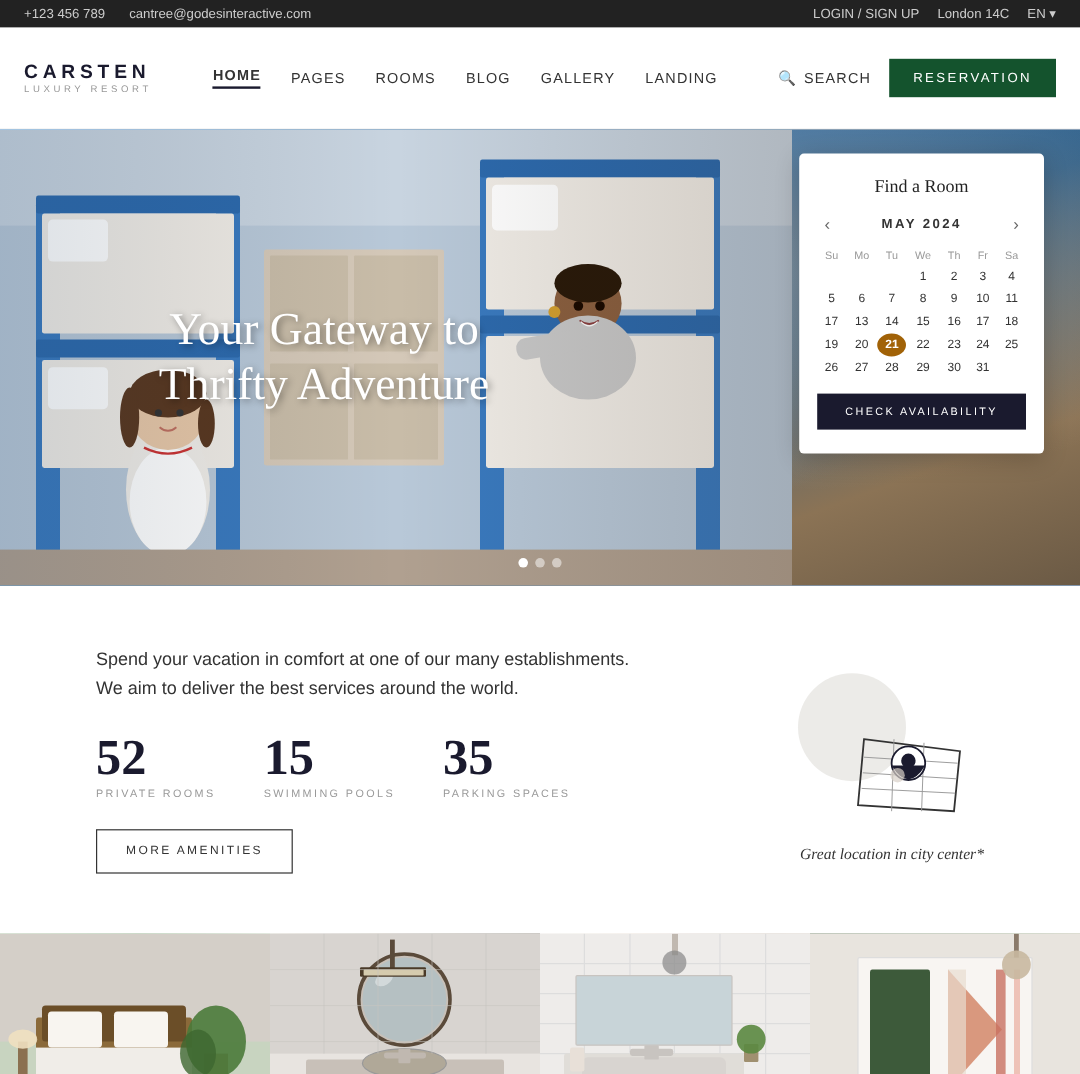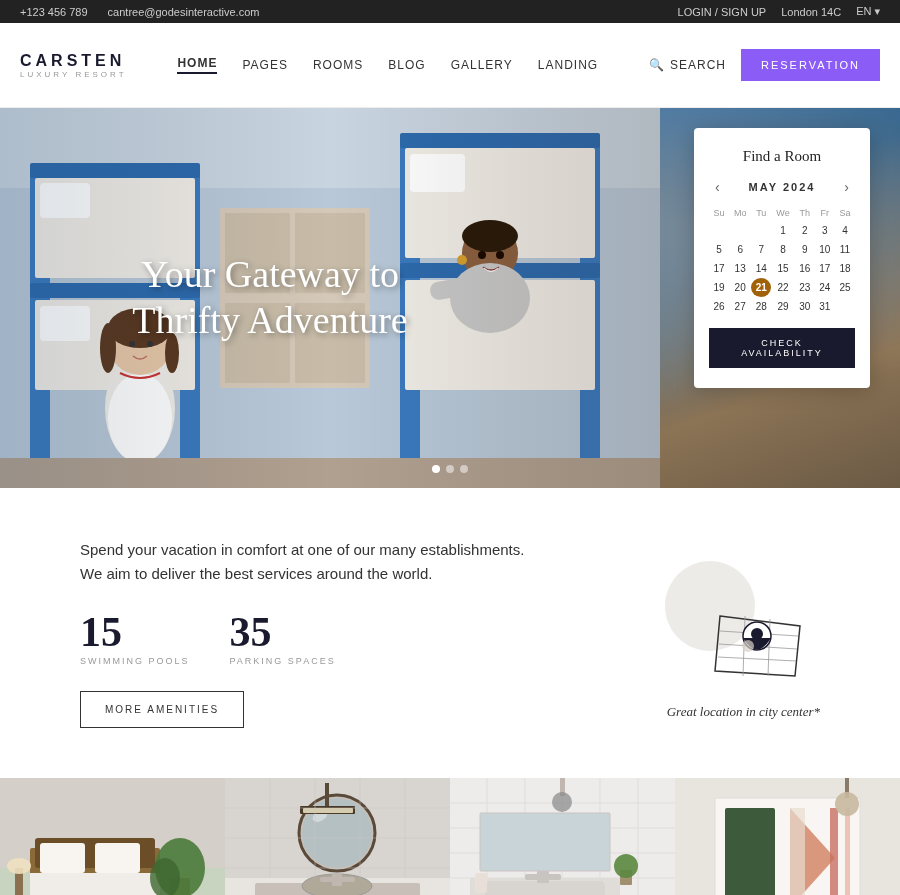--- a/index.html
+++ b/index.html
@@ -36,7 +36,7 @@
     .nav-link.active { border-bottom: 2px solid #1a1a2e; padding-bottom: 2px; font-weight: bold; }
     .nav-right { display: flex; align-items: center; gap: 15px; }
     .search-btn { background: none; border: none; cursor: pointer; font-size: 12px; letter-spacing: 1px; font-family: Arial, sans-serif; color: #333; display: flex; align-items: center; gap: 5px; }
-    .reservation-btn { background: #8b5cf6; color: #fff; border: none; padding: 10px 20px; font-size: 11px; letter-spacing: 2px; cursor: pointer; font-family: Arial, sans-serif; }
+    .reservation-btn { background: #14532d; color: #fff; border: none; padding: 10px 20px; font-size: 11px; letter-spacing: 2px; cursor: pointer; font-family: Arial, sans-serif; }
 
     
     .hero {

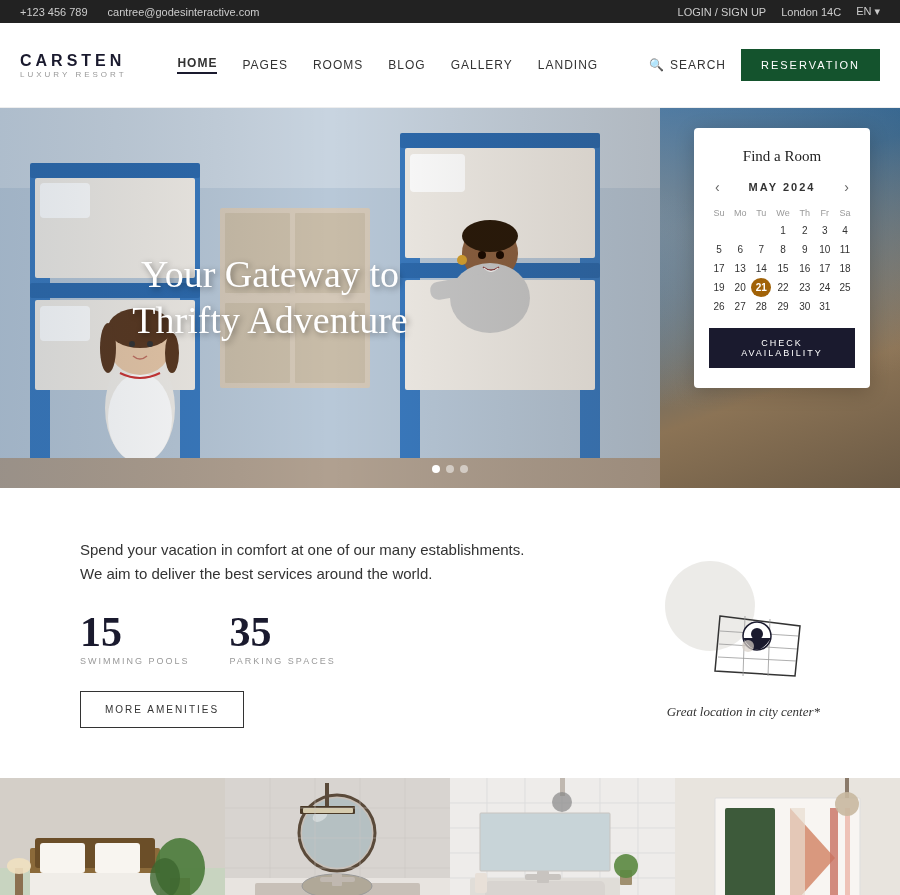--- a/index.html
+++ b/index.html
@@ -92,7 +92,7 @@
       position: absolute;
       right: 30px;
       top: 20px;
-      width: 176px;
+      width: 204px;
       background: #fff;
       border-radius: 4px;
       box-shadow: 0 4px 20px rgba(0,0,0,0.2);

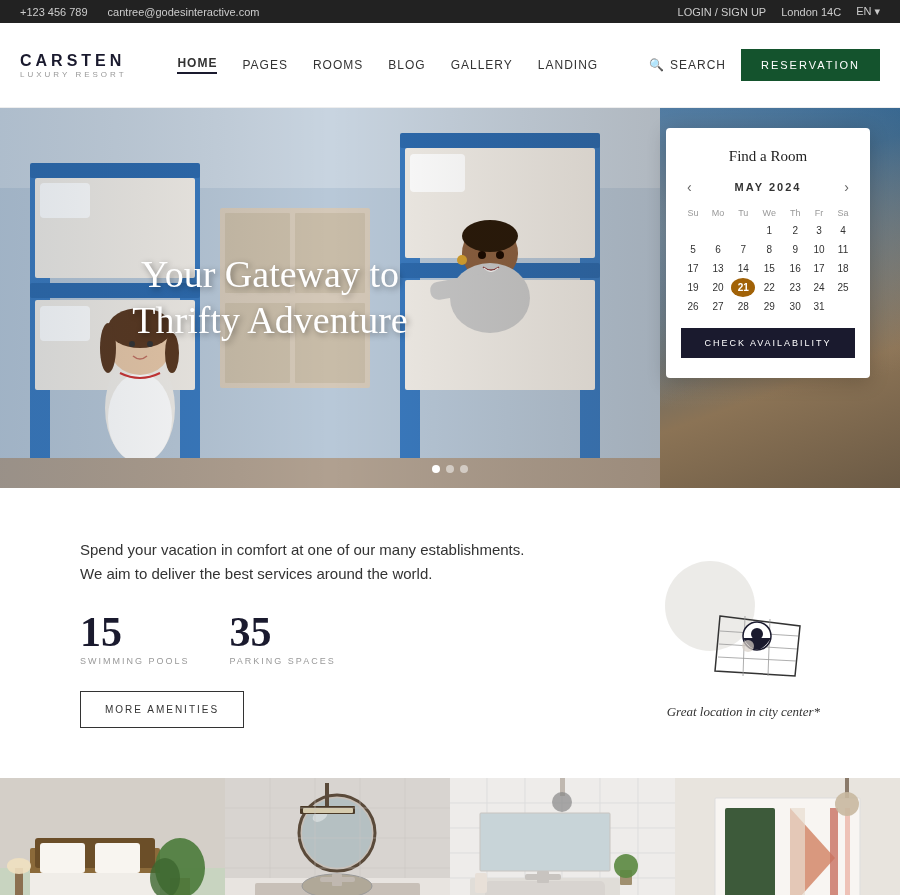--- a/index.html
+++ b/index.html
@@ -467,6 +467,10 @@
     <p class="stats-desc">Spend your vacation in comfort at one of our many establishments. We aim to deliver the best services around the world.</p>
     <div class="stats-numbers">
       <div class="stat-item">
+        <div class="stat-num">52</div>
+        <div class="stat-label">PRIVATE ROOMS</div>
+      </div>
+      <div class="stat-item">
         <div class="stat-num">15</div>
         <div class="stat-label">SWIMMING POOLS</div>
       </div>

